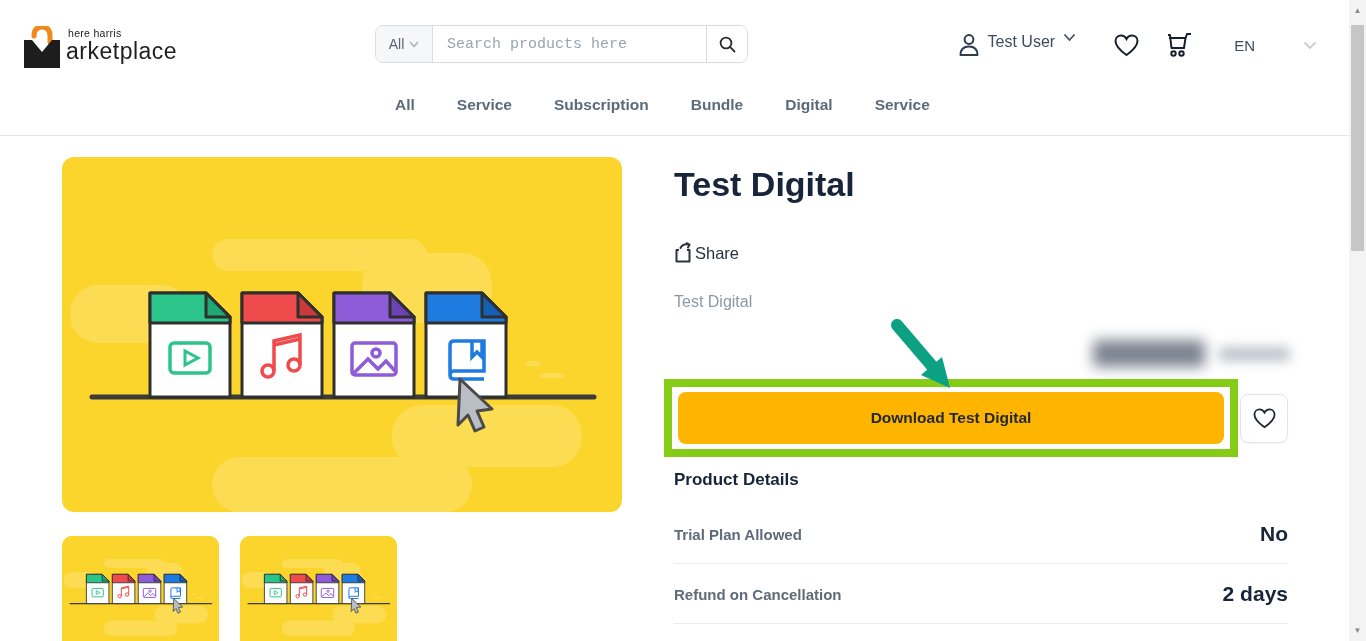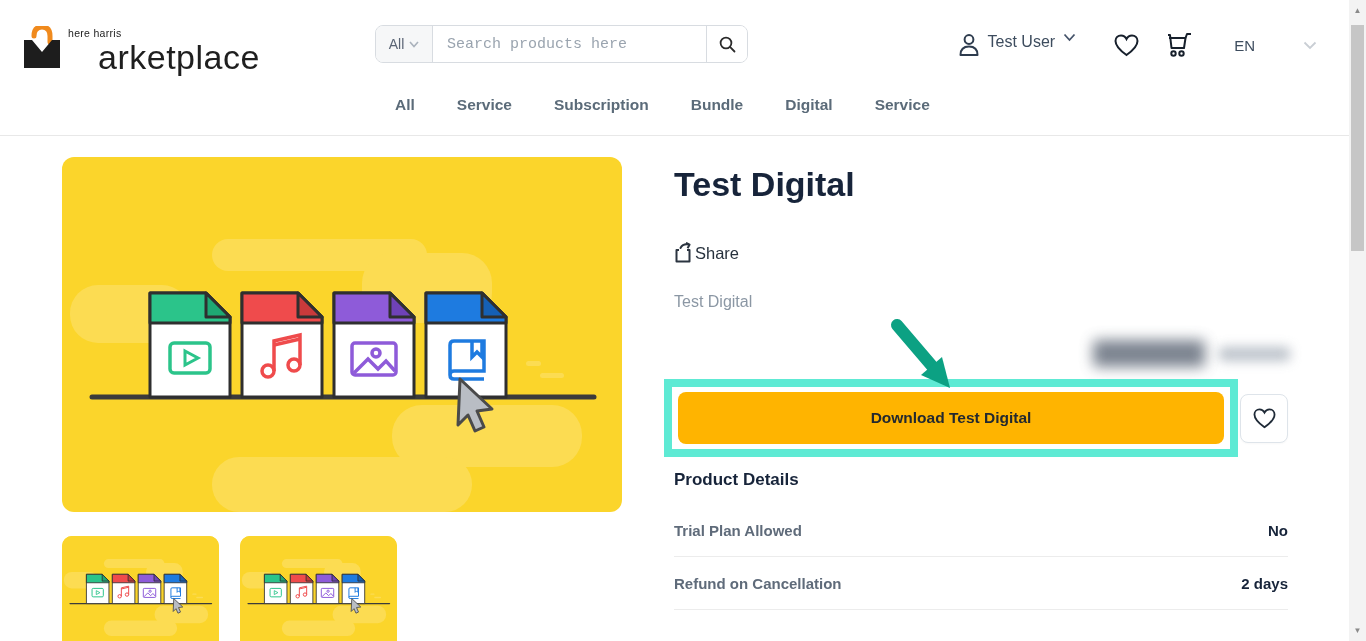--- a/index.html
+++ b/index.html
@@ -15,7 +15,7 @@
   .logo { position:absolute; left:20px; top:16px; width:180px; height:56px; cursor:pointer; }
   .logo .bagM { position:absolute; left:0; top:10px; width:46px; height:44px; }
   .logo .tagline { position:absolute; left:48px; top:11px; font-size:10.5px; color:#1c1c1c; letter-spacing:.3px; }
-  .logo .wordmark { position:absolute; left:46px; top:22px; font-size:34px; color:#1f1f1f; font-weight:400; letter-spacing:.5px;margin-left:32px; }
+  .logo .wordmark { position:absolute; left:46px; top:22px; font-size:23px; color:#1f1f1f; font-weight:400; letter-spacing:.5px; }
 
   .searchbar { position:absolute; left:375px; top:25px; width:373px; height:38px;
     border:1px solid #d8dce1; border-radius:8px; display:flex; align-items:stretch; overflow:hidden; background:#fff; }

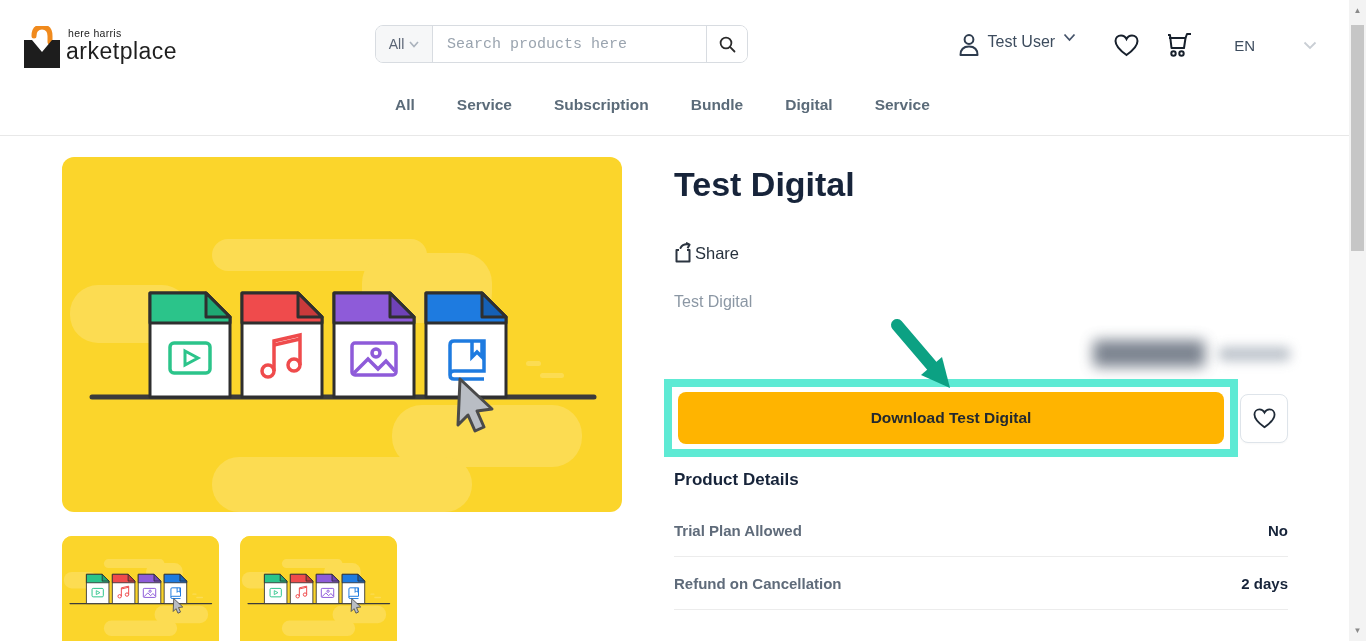--- a/index.html
+++ b/index.html
@@ -60,7 +60,7 @@
   .annotation-arrow { position:absolute; left:884px; top:316px; z-index:8; pointer-events:none; }
 
   .highlight-box { position:absolute; left:664px; top:379px; width:574px; height:78px;
-    background:#5eead4; padding:8px; z-index:6; }
+    background:#84cc16; padding:8px; z-index:6; }
   .highlight-inner { width:100%; height:100%; background:#fff; padding:5px 6px; }
   .download-btn { width:100%; height:100%; background:#FFB400; border:none; border-radius:8px;
     font-size:15.5px; font-weight:600; color:#23292f; cursor:pointer; font-family:"Liberation Sans", sans-serif; }

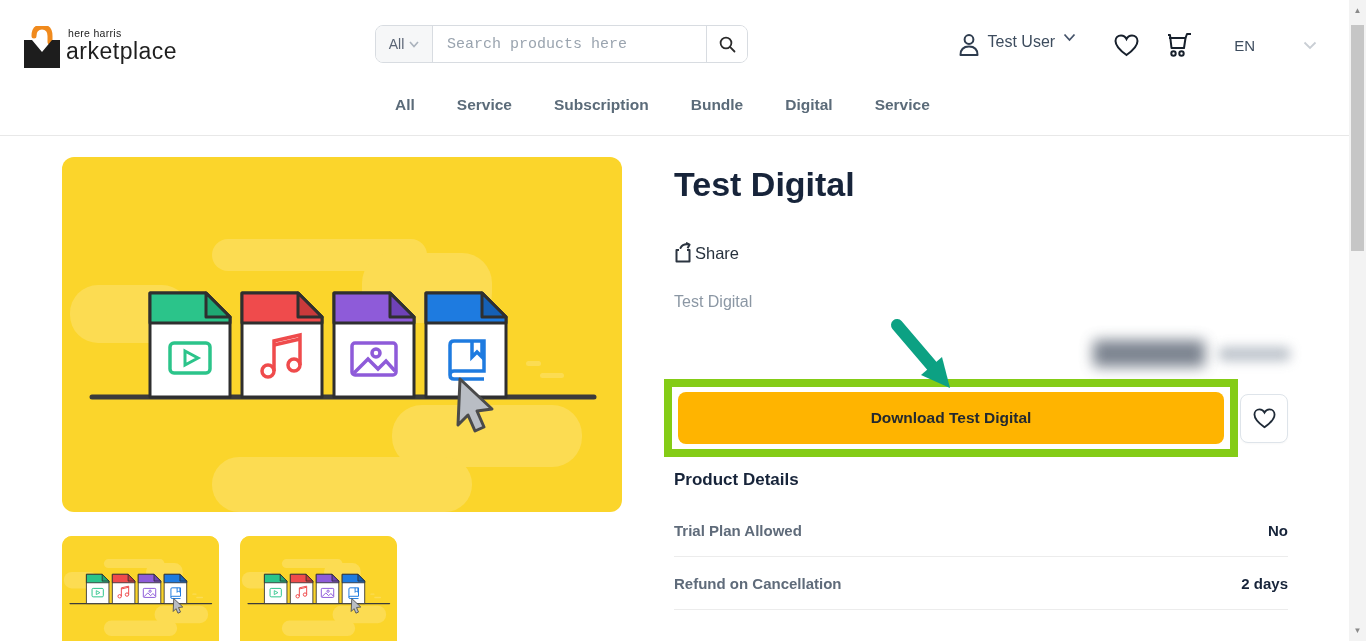--- a/index.html
+++ b/index.html
@@ -74,7 +74,7 @@
   .details-row { display:flex; justify-content:space-between; align-items:center;
     padding:18px 0 17px 0; border-bottom:1px solid #ececec; }
   .details-label { font-size:15px; font-weight:600; color:#5f6b7a; }
-  .details-value { font-size:15px; font-weight:700; color:#17243a; }
+  .details-value { font-size:21px; font-weight:700; color:#17243a; }
 
   
   .scrollbar { position:absolute; right:0; top:0; width:17px; height:641px; background:#f3f3f3; z-index:20; }

